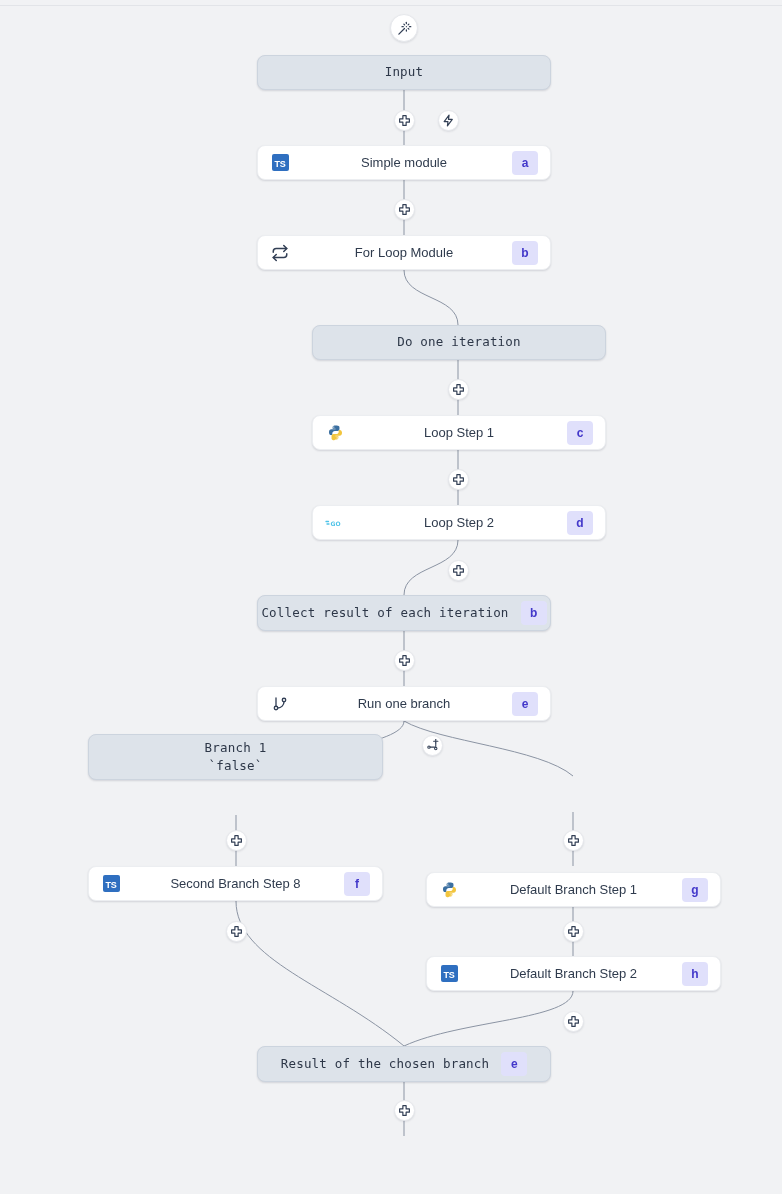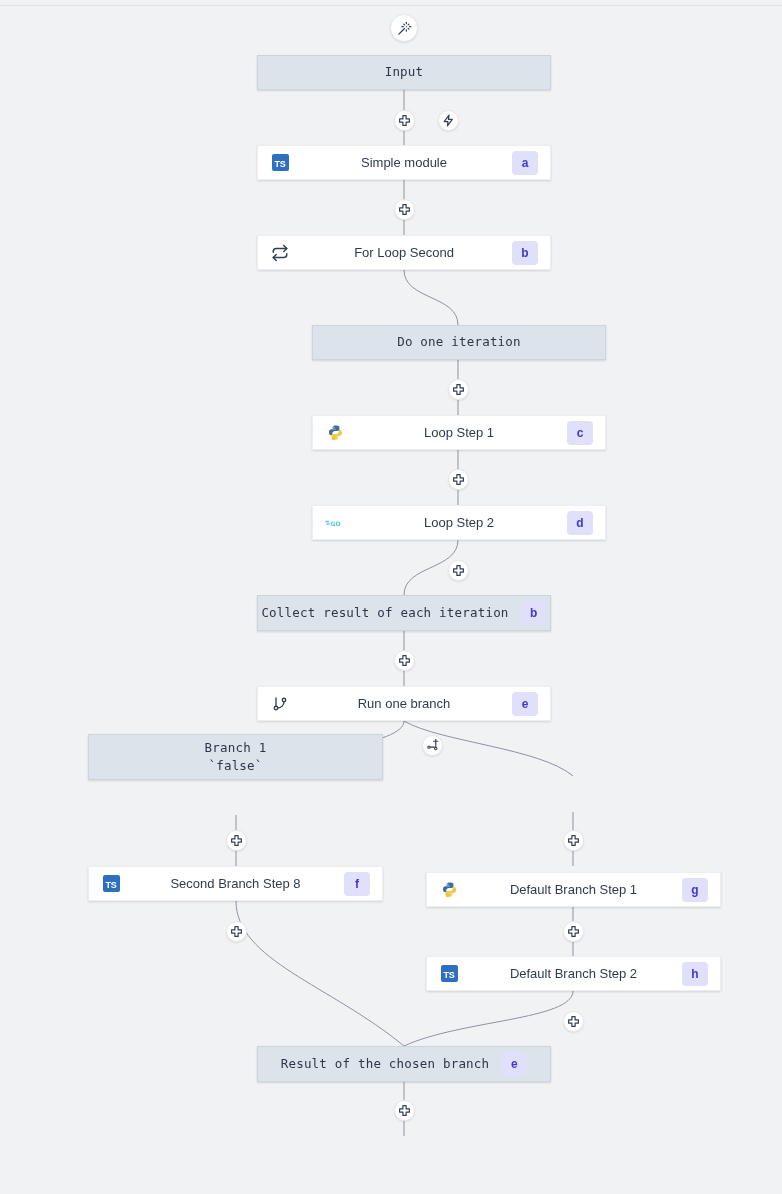--- a/index.html
+++ b/index.html
@@ -32,7 +32,7 @@
   .node {
     position: absolute;
     box-sizing: border-box;
-    border-radius: 0;
+    border-radius: 8px;
     display: flex;
     align-items: center;
     box-shadow: 0 1px 2px rgba(24,30,47,0.14);

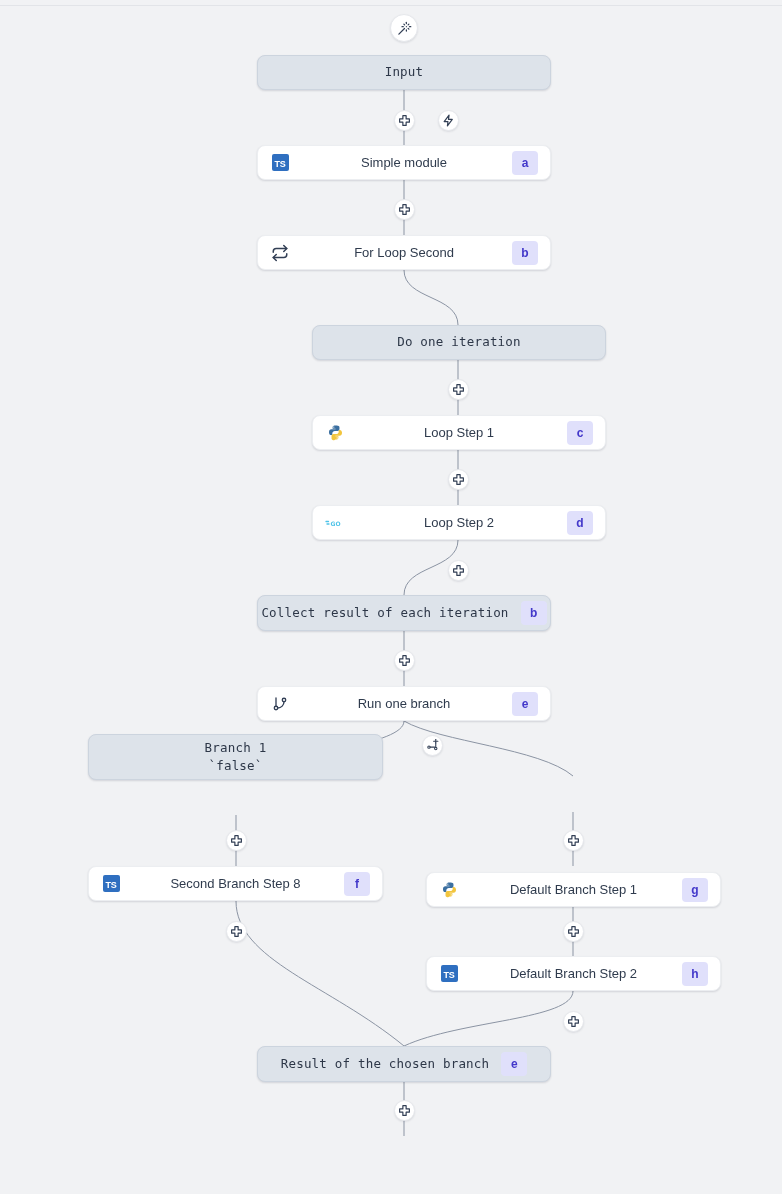--- a/index.html
+++ b/index.html
@@ -245,7 +245,7 @@
           <path d="M21 13v1a4 4 0 0 1-4 4H3"></path>
       </svg>
     </span>
-    <span class="mod-label">For Loop Second</span>
+    <span class="mod-label">For Loop Module</span>
     <span class="badge">b</span>
   </div>
 

